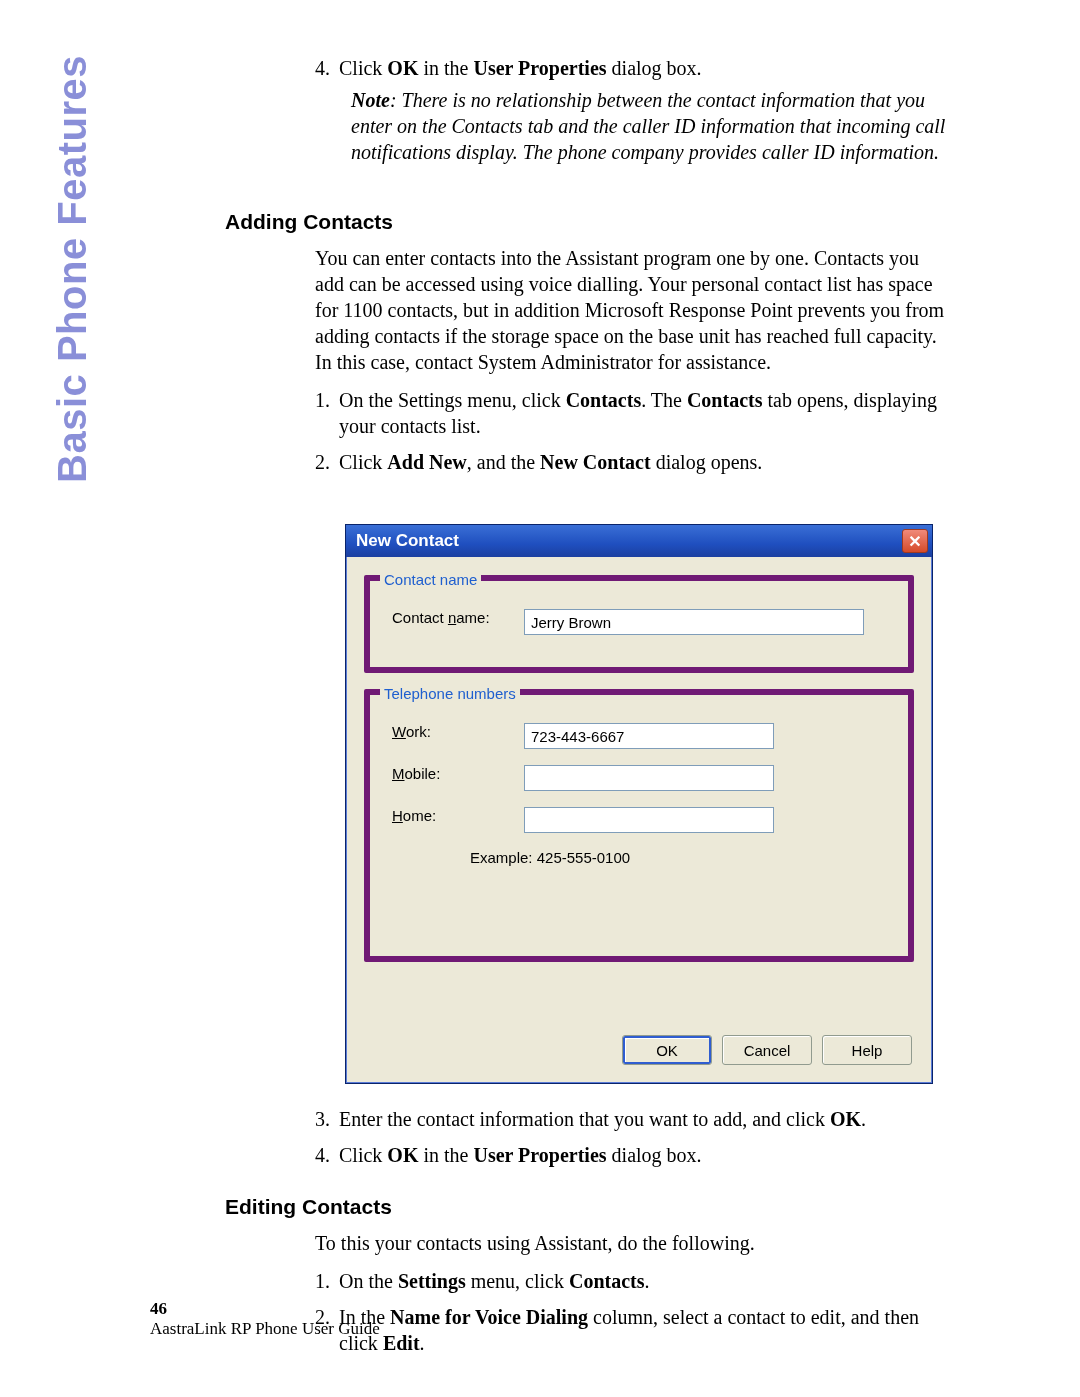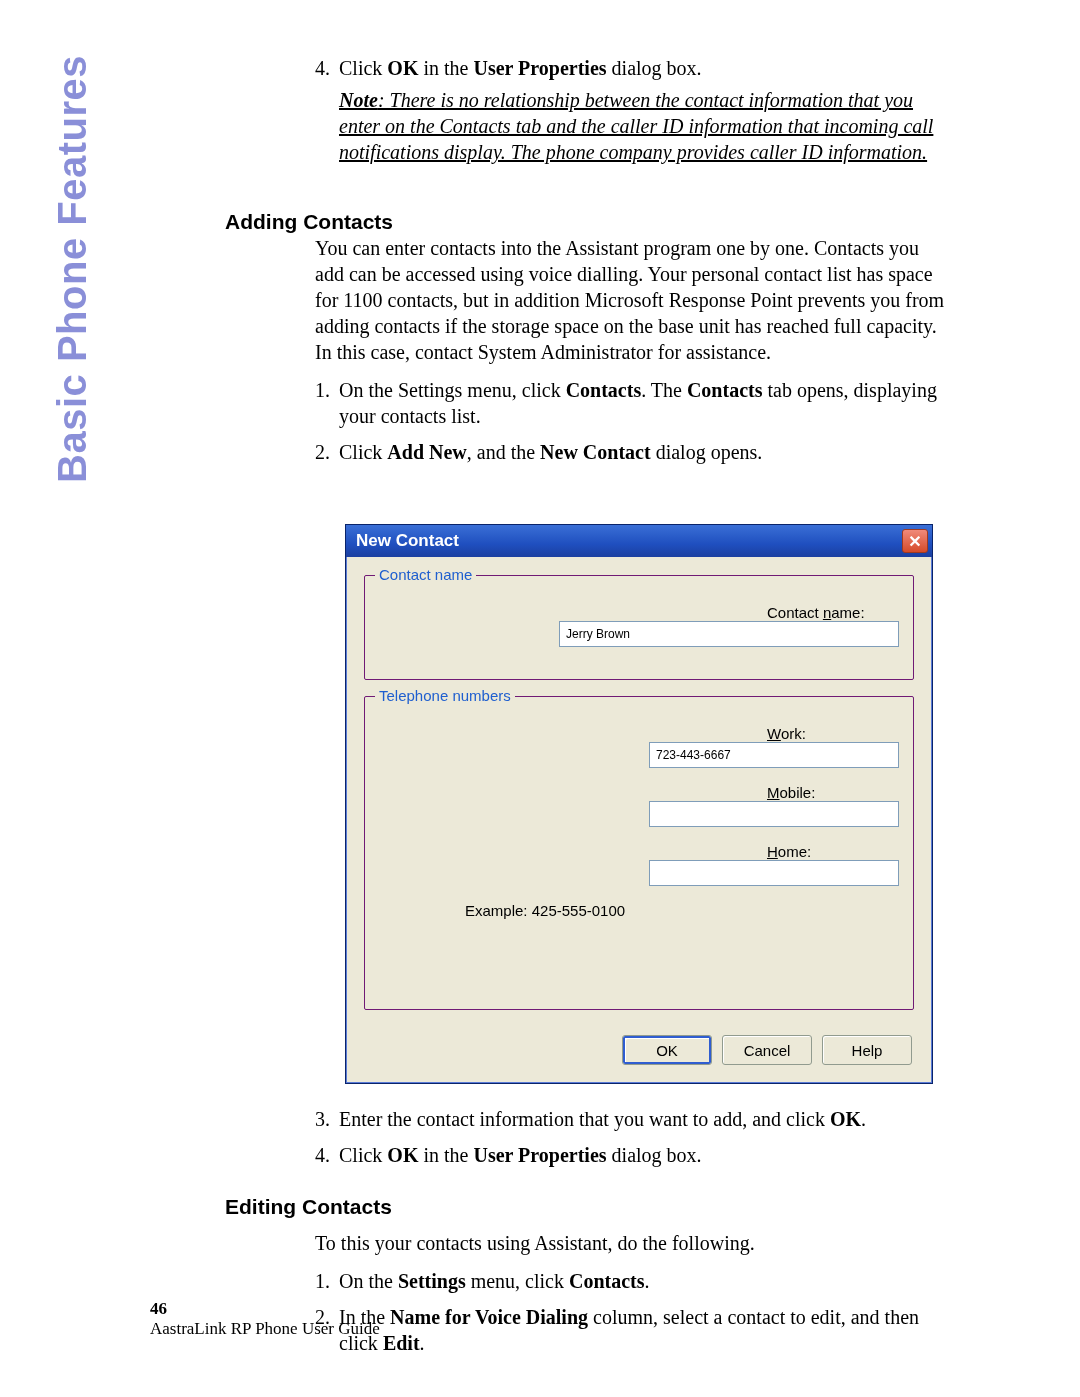--- a/index.html
+++ b/index.html
@@ -208,7 +208,7 @@
       <div class="ol-num">4.</div>
       <div class="ol-text">
         <span>Click </span><b>OK</b><span> in the </span><b>User Properties</b><span> dialog box.</span>
-        <div class="note" style="margin-left:0;text-decoration:underline;">
+        <div class="note" style="margin-left:12px;">
           <span class="note-label">Note</span><span>: There is no relationship between the contact information that you enter on the Contacts tab and the caller ID information that incoming call notifications display. The phone company provides caller ID information.</span>
         </div>
       </div>

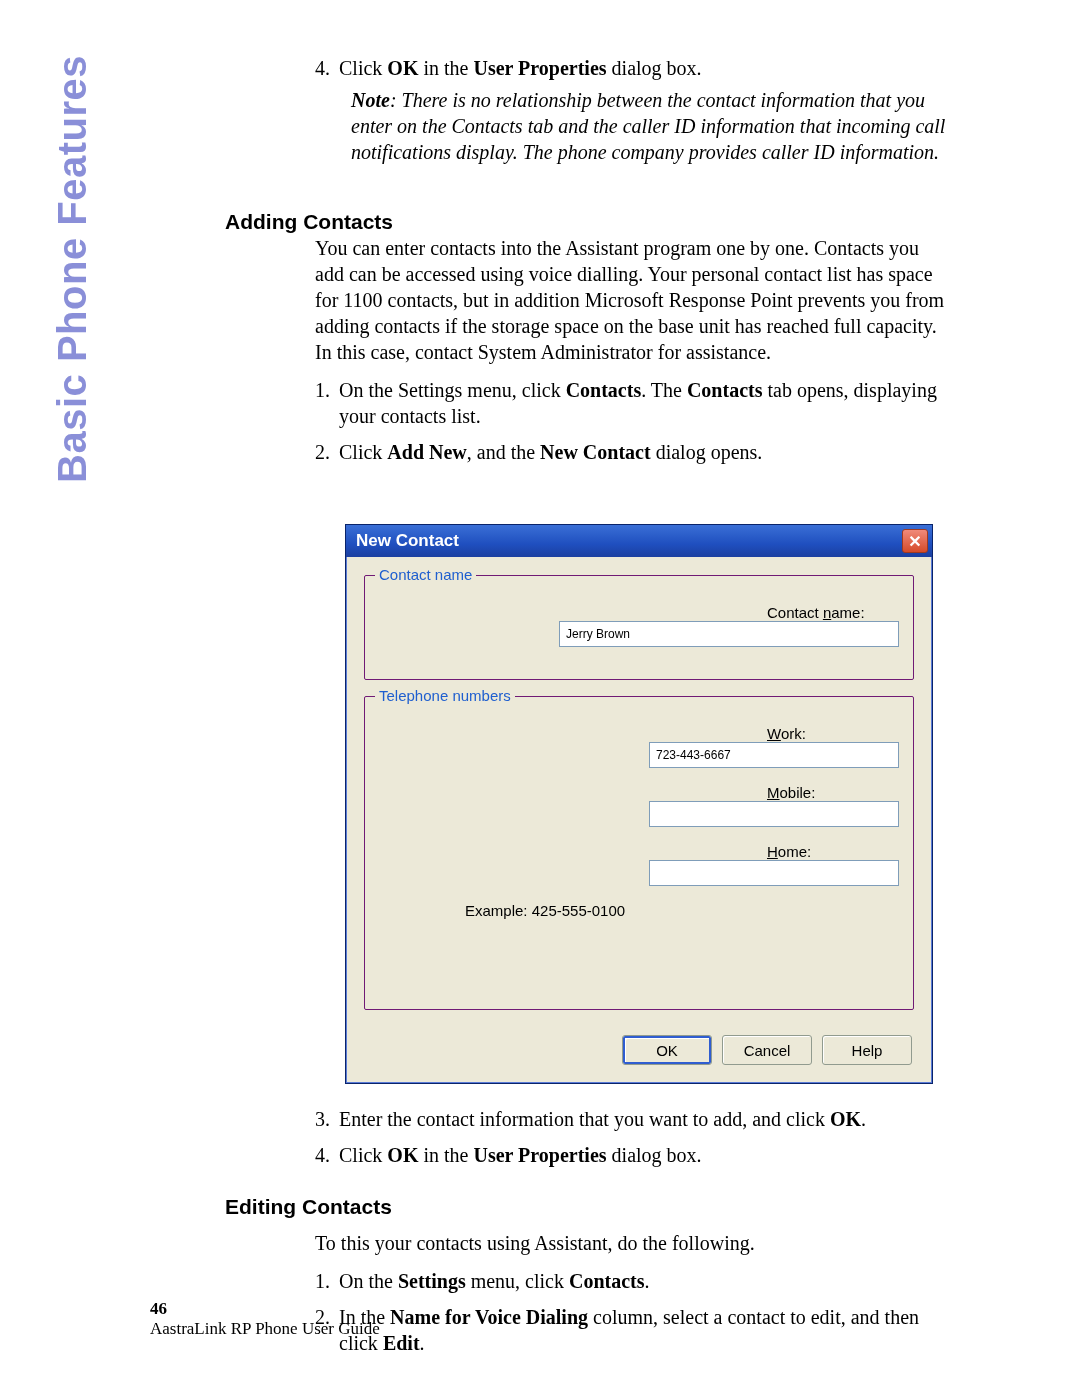--- a/index.html
+++ b/index.html
@@ -217,7 +217,7 @@
 
   <div class="h3" style="top:210px;">Adding Contacts</div>
 
-  <div class="block-after-h3" style="top:235px;">
+  <div class="block-after-h3" style="top:245px;">
     <p>You can enter contacts into the Assistant program one by one. Contacts you add can be accessed using voice dialling. Your personal contact list has space for 1100 contacts, but in addition Microsoft Response Point prevents you from adding contacts if the storage space on the base unit has reached full capacity. In this case, contact System Administrator for assistance.</p>
     <div class="ol-item">
       <div class="ol-num">1.</div>

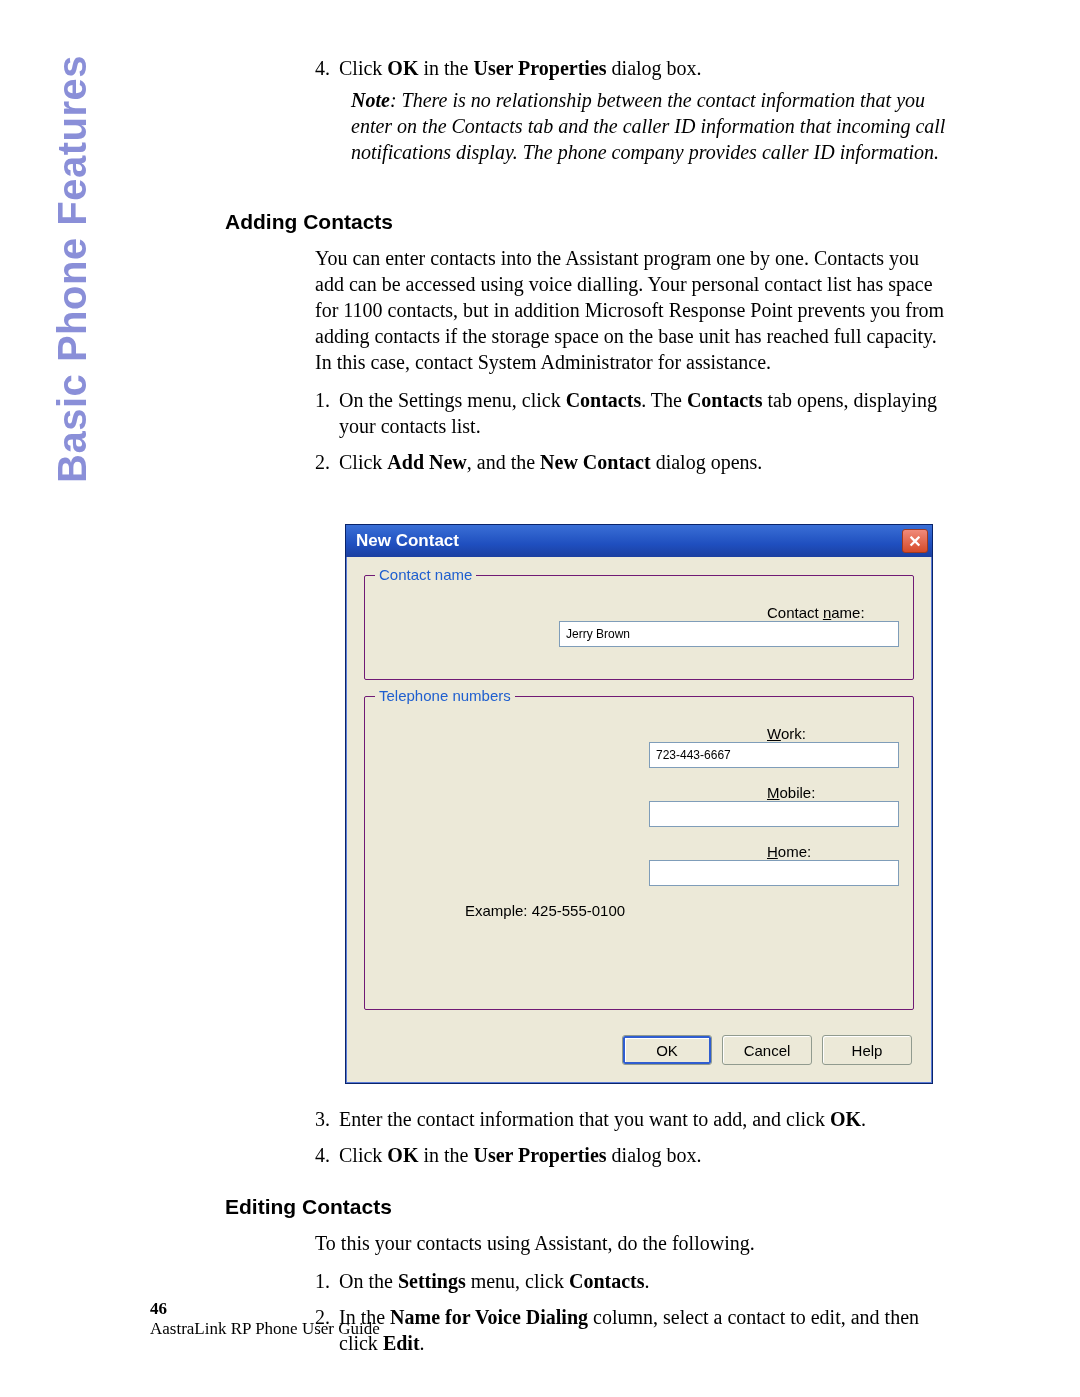--- a/index.html
+++ b/index.html
@@ -120,7 +120,7 @@
     padding: 18px 18px 10px 18px;
   }
   .groupbox {
-    border: 1px solid #701a75;
+    border: 6px solid #701a75;
     border-radius: 2px;
     padding: 18px 14px 16px 14px;
     margin-bottom: 16px;

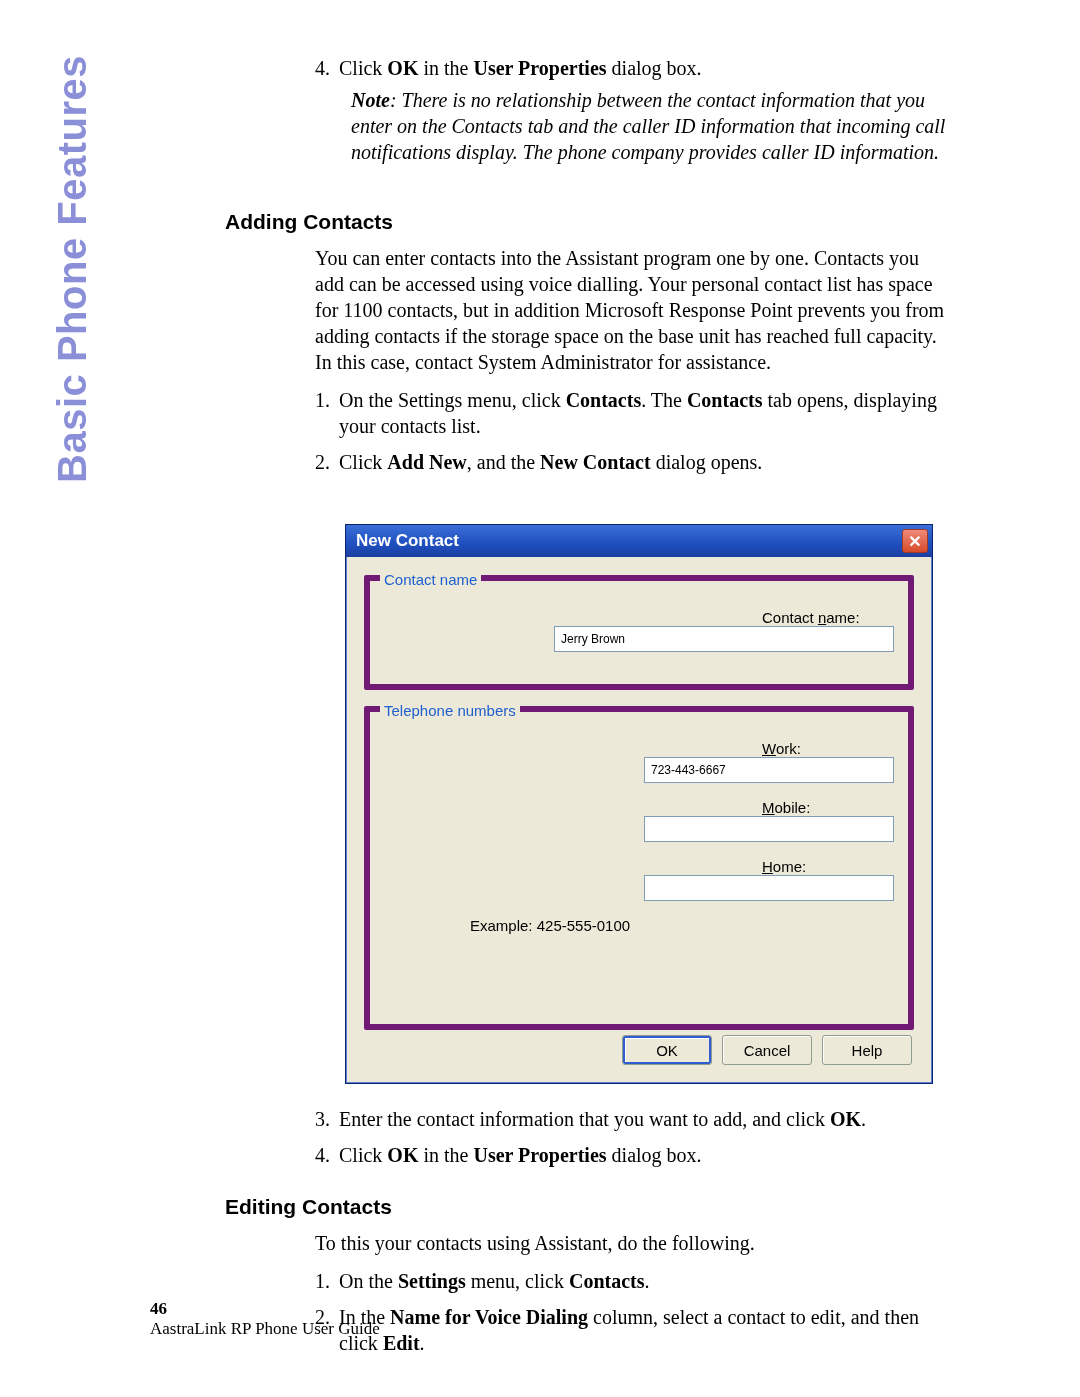--- a/index.html
+++ b/index.html
@@ -136,9 +136,8 @@
   }
   .row {
     display: flex;
-    align-items: flex-end;
+    align-items: flex-start;
     margin: 10px 0 16px 0;
-    flex-direction: column;
   }
   .row label {
     width: 140px;

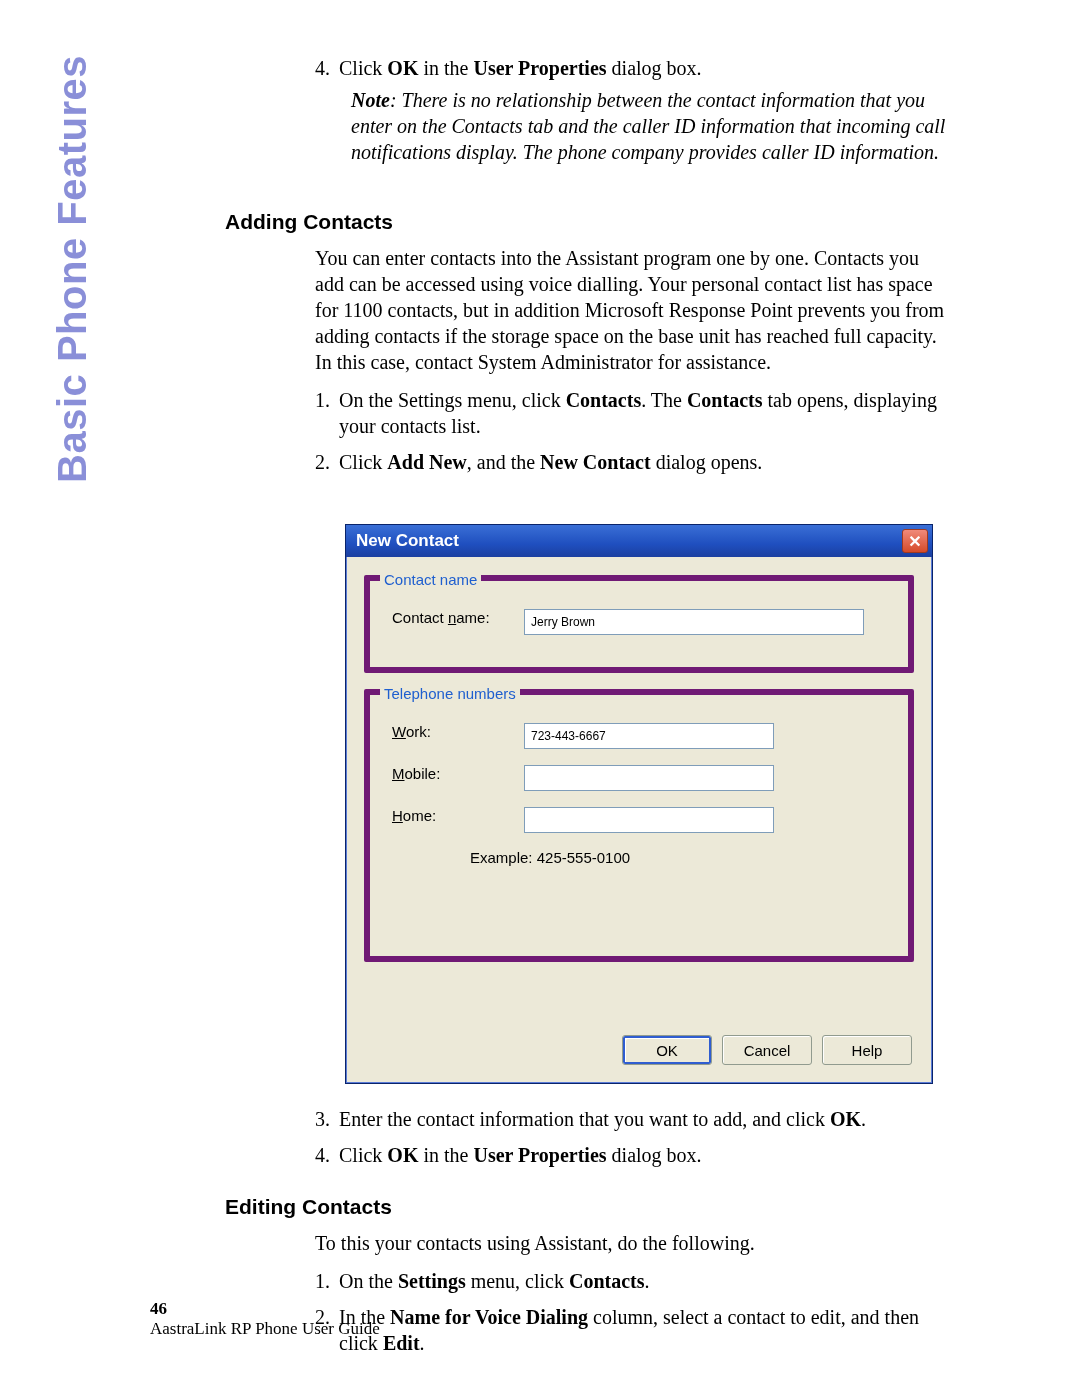--- a/index.html
+++ b/index.html
@@ -152,7 +152,7 @@
     background: #fff;
     padding: 2px 6px;
     font-family: Tahoma, Arial, sans-serif;
-    font-size: 12px;
+    font-size: 15px;
   }
   .groupbox.phone { padding-bottom: 90px; }
   .phone .row input[type="text"] { width: 250px; }

